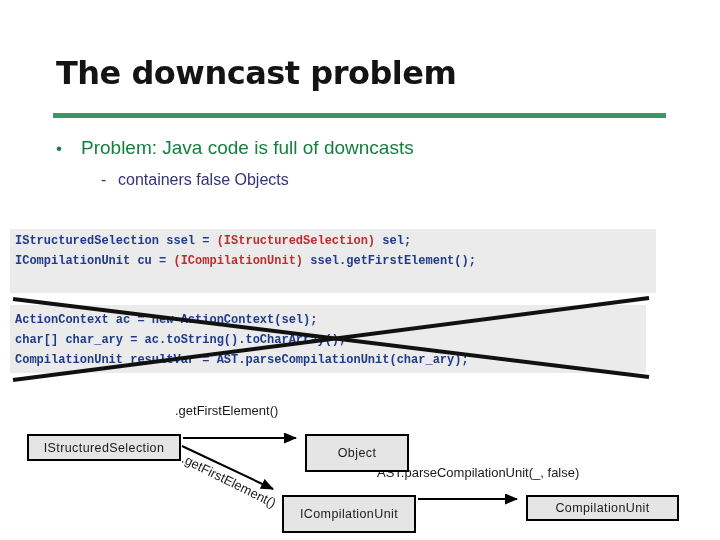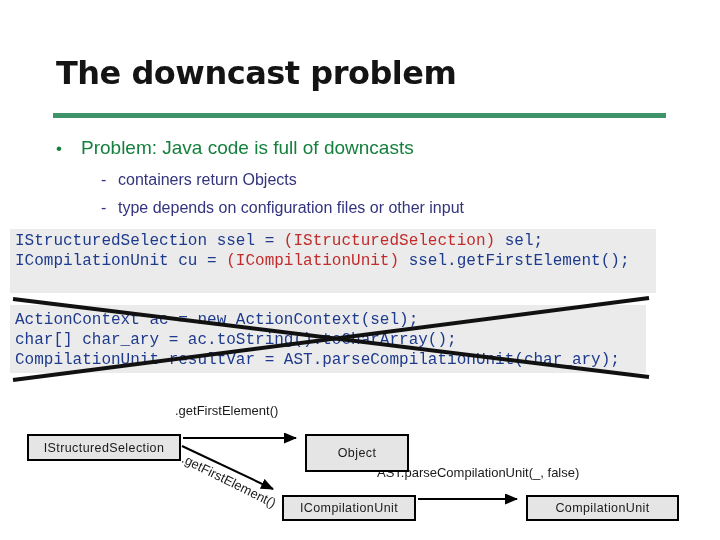--- a/index.html
+++ b/index.html
@@ -56,7 +56,7 @@
   </div>
 
   <div class="sub-bullet sub1">
-    <span class="dash-marker">-</span><span>containers return Objects</span>
+    <span class="dash-marker">-</span><span>containers false Objects</span>
   </div>
   <div class="sub-bullet sub2">
     <span class="dash-marker">-</span><span>type depends on configuration files or other input</span>

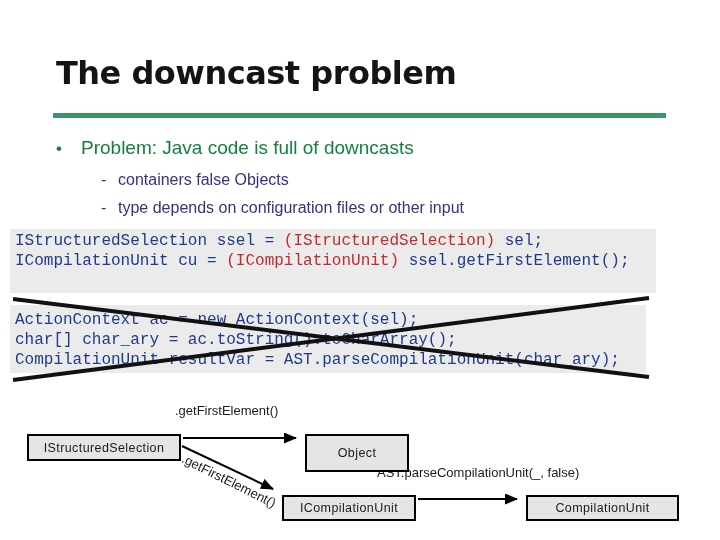--- a/index.html
+++ b/index.html
@@ -58,9 +58,6 @@
   <div class="sub-bullet sub1">
     <span class="dash-marker">-</span><span>containers false Objects</span>
   </div>
-  <div class="sub-bullet sub2">
-    <span class="dash-marker">-</span><span>type depends on configuration files or other input</span>
-  </div>
 
   <div class="codeblock code1">
     <div class="codeline"><span>IStructuredSelection ssel = </span><span class="cast">(IStructuredSelection)</span><span> sel;</span></div>

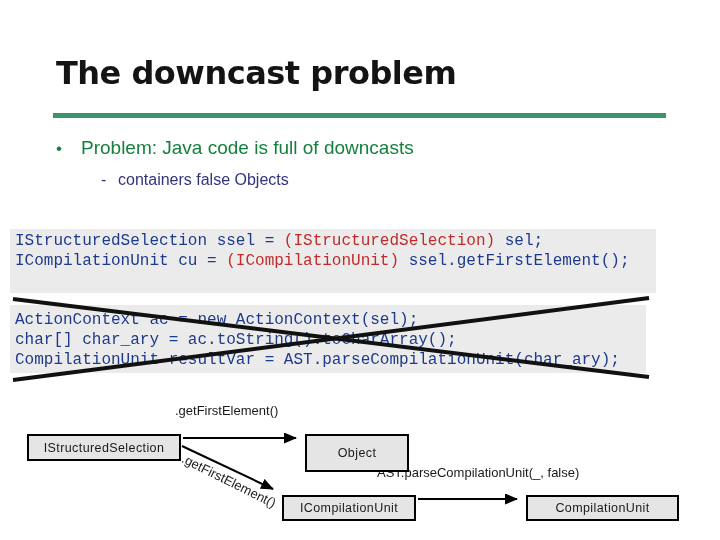--- a/index.html
+++ b/index.html
@@ -21,7 +21,7 @@
   .dash-marker{display:inline-block;width:17px;}
   .codeblock{
     position:absolute;left:10px;background:#ebebeb;box-sizing:border-box;
-    font-family:"Liberation Mono",monospace;font-weight:normal;font-size:16px;
+    font-family:"Liberation Mono",monospace;font-weight:bold;font-size:12px;
     line-height:20px;color:#1e3a8c;
   }
   .code1{top:229px;width:646px;height:64px;padding:2px 0 0 5px;}

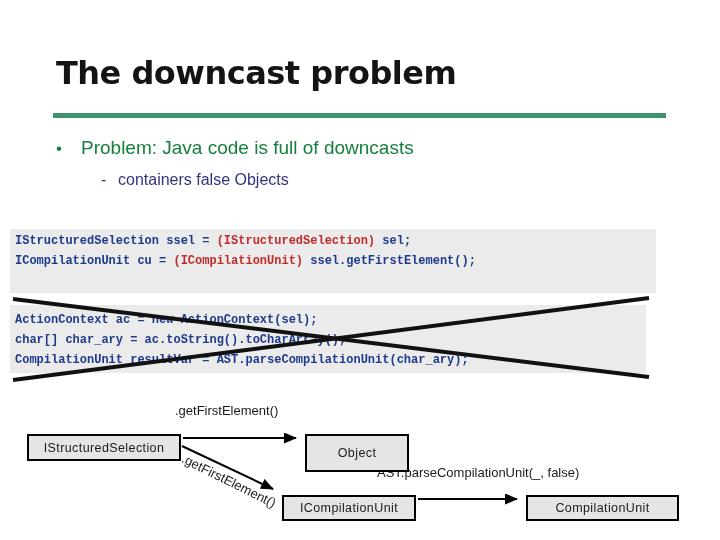--- a/index.html
+++ b/index.html
@@ -36,7 +36,7 @@
   }
   .box-isel{left:27px;top:424px;width:154px;height:27px;}
   .box-obj{left:305px;top:424px;width:104px;height:38px;}
-  .box-icu{left:282px;top:485px;width:134px;height:26px;}
+  .box-icu{left:282px;top:485px;width:134px;height:38px;}
   .box-cu{left:526px;top:485px;width:153px;height:26px;}
   .dlabel{position:absolute;font-size:13px;color:#1a1a1a;white-space:nowrap;z-index:4;}
   .lbl-top{left:175px;top:403px;}

